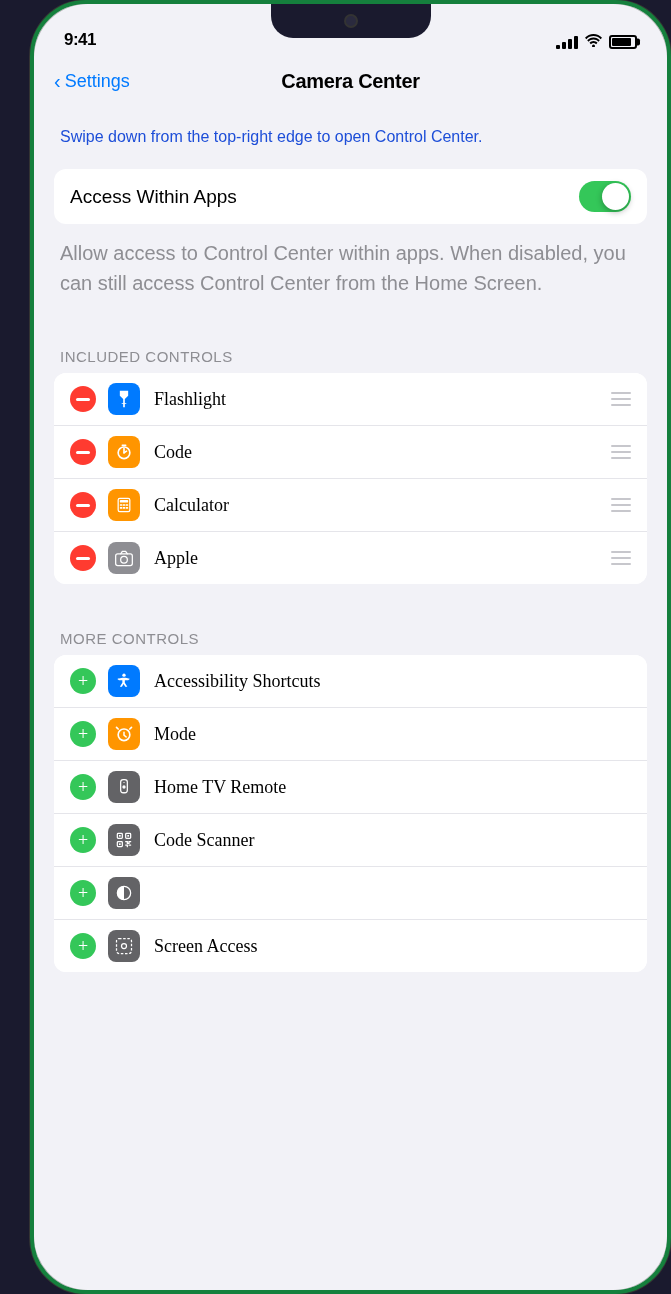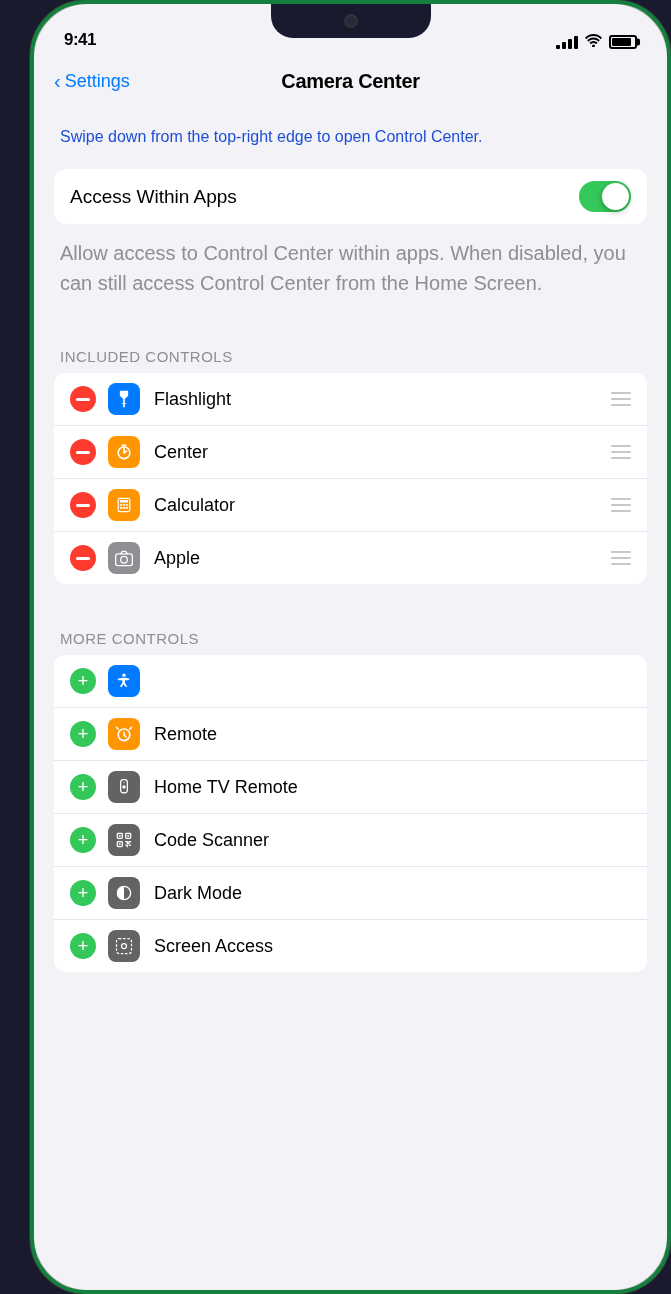--- a/index.html
+++ b/index.html
@@ -355,6 +355,7 @@
       padding: 10px 16px;
       border-bottom: 0.5px solid #e5e5ea;
       background: #fff;
+      font-family: Liberation Serif, serif;
     }
 
     .list-item:last-child {

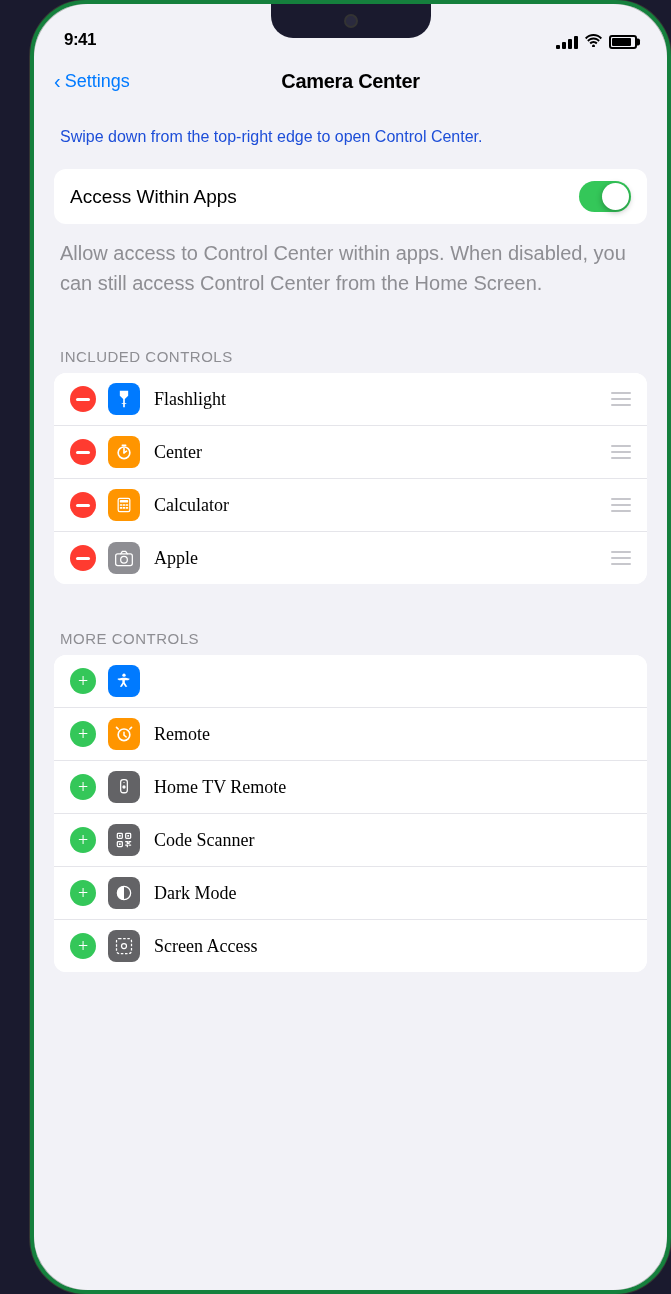--- a/index.html
+++ b/index.html
@@ -467,7 +467,7 @@
                 <rect x="9" y="3" width="6" height="2" rx="1" fill="white"></rect>
               </svg>
             </div>
-            <span class="row-label">Center</span>
+            <span class="row-label">Code</span>
             <div class="drag-handle">
               <div class="drag-line"></div>
               <div class="drag-line"></div>

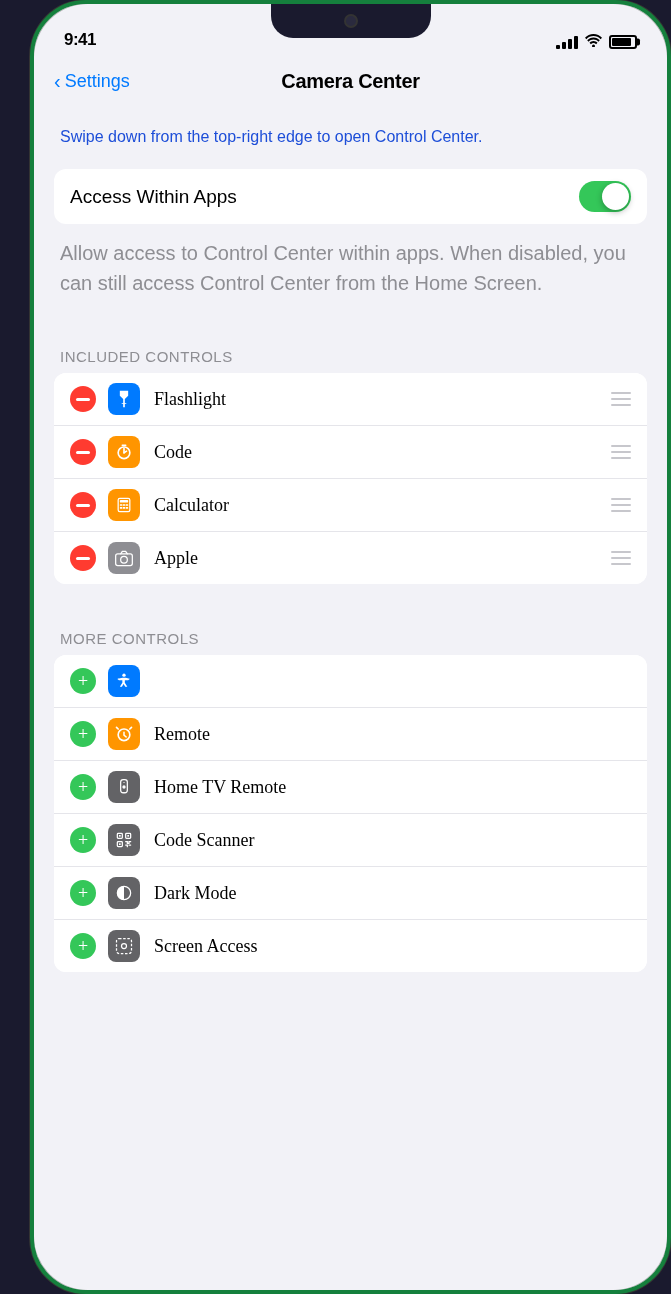--- a/index.html
+++ b/index.html
@@ -537,6 +537,7 @@
                 <path d="M12 8c-5 0-8 1.5-8 1.5l2 1.5H10v3l-3 5h2.5l2-3.5 2 3.5H16l-3-5v-3h4l2-1.5S17 8 12 8z" fill="white"></path>
               </svg>
             </div>
+            <span class="row-label">Accessibility Shortcuts</span>
           </div>
 
           <div class="list-item">

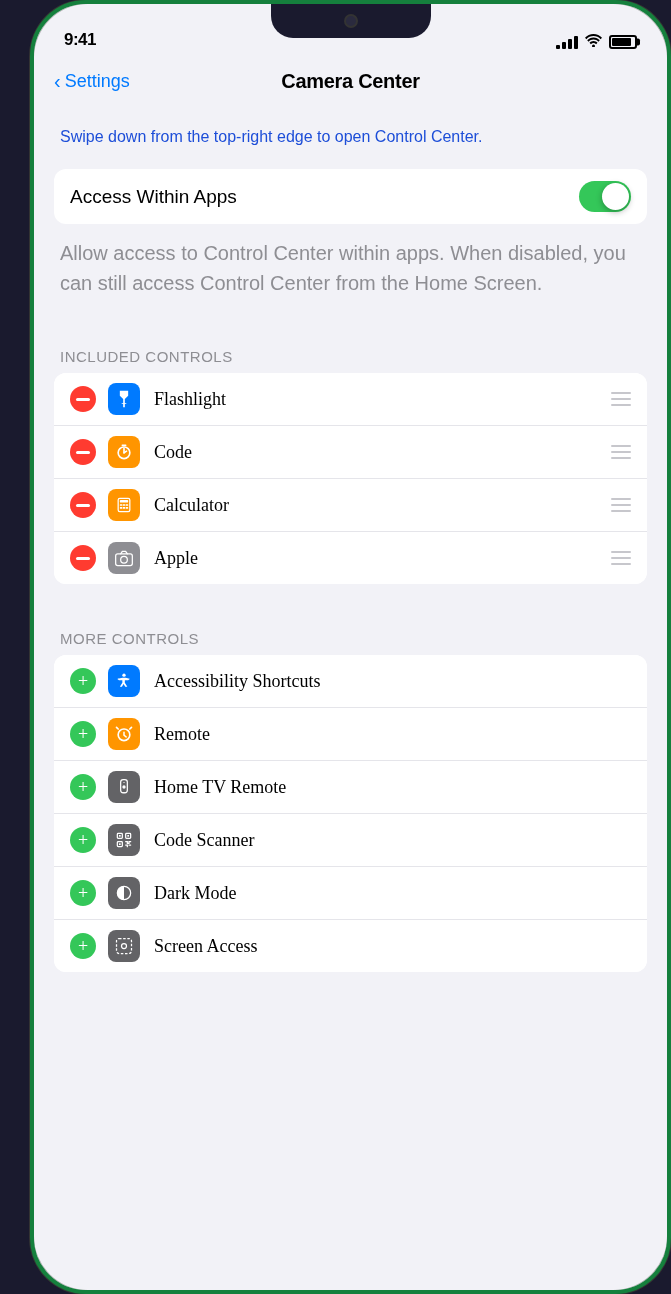--- a/index.html
+++ b/index.html
@@ -552,7 +552,7 @@
                 <path d="M19 6 L21 4" stroke="white" stroke-width="2" stroke-linecap="round"></path>
               </svg>
             </div>
-            <span class="row-label">Remote</span>
+            <span class="row-label">Mode</span>
           </div>
 
           <div class="list-item">

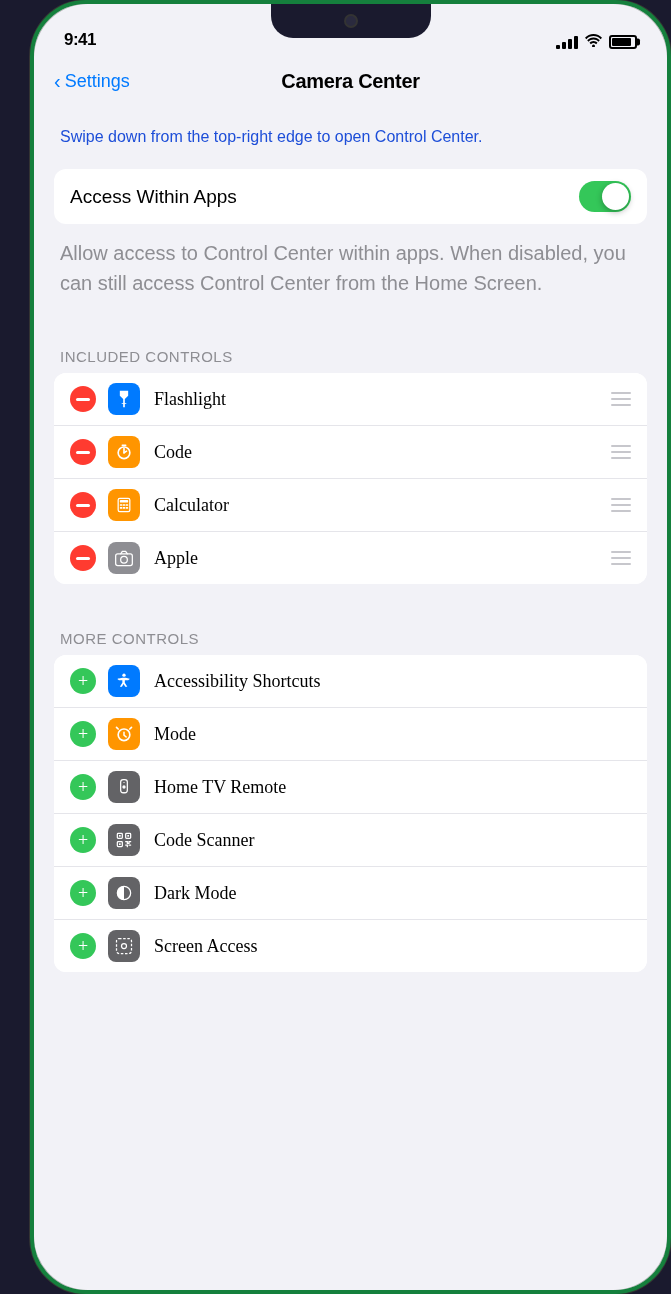--- a/index.html
+++ b/index.html
@@ -598,7 +598,6 @@
                 <path d="M12 4 A8 8 0 0 0 12 20 Z" fill="white"></path>
               </svg>
             </div>
-            <span class="row-label">Dark Mode</span>
           </div>
 
           <div class="list-item">

